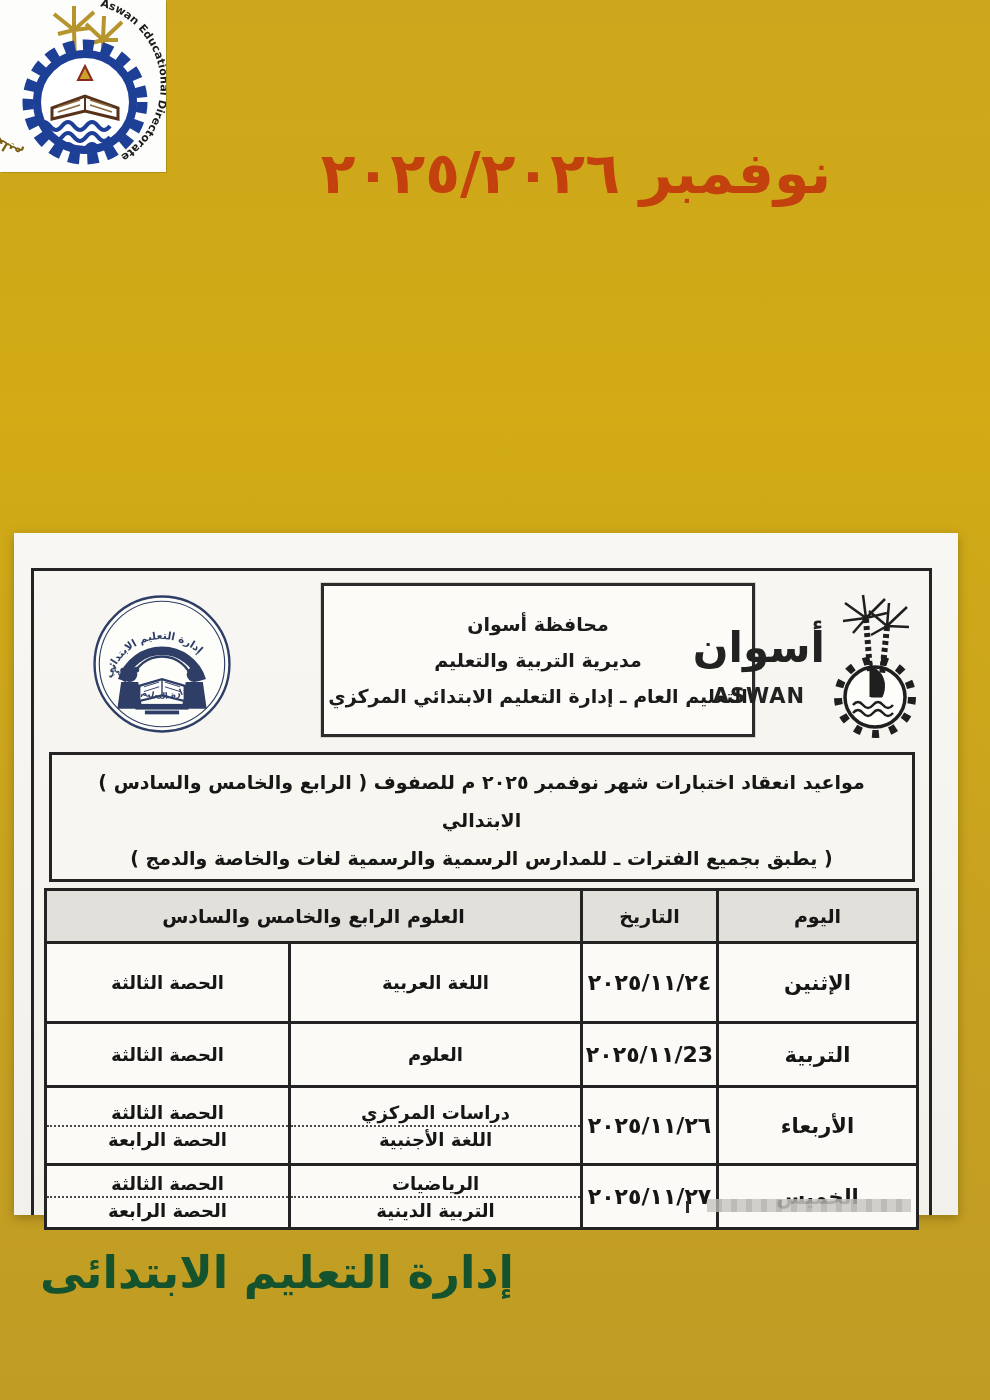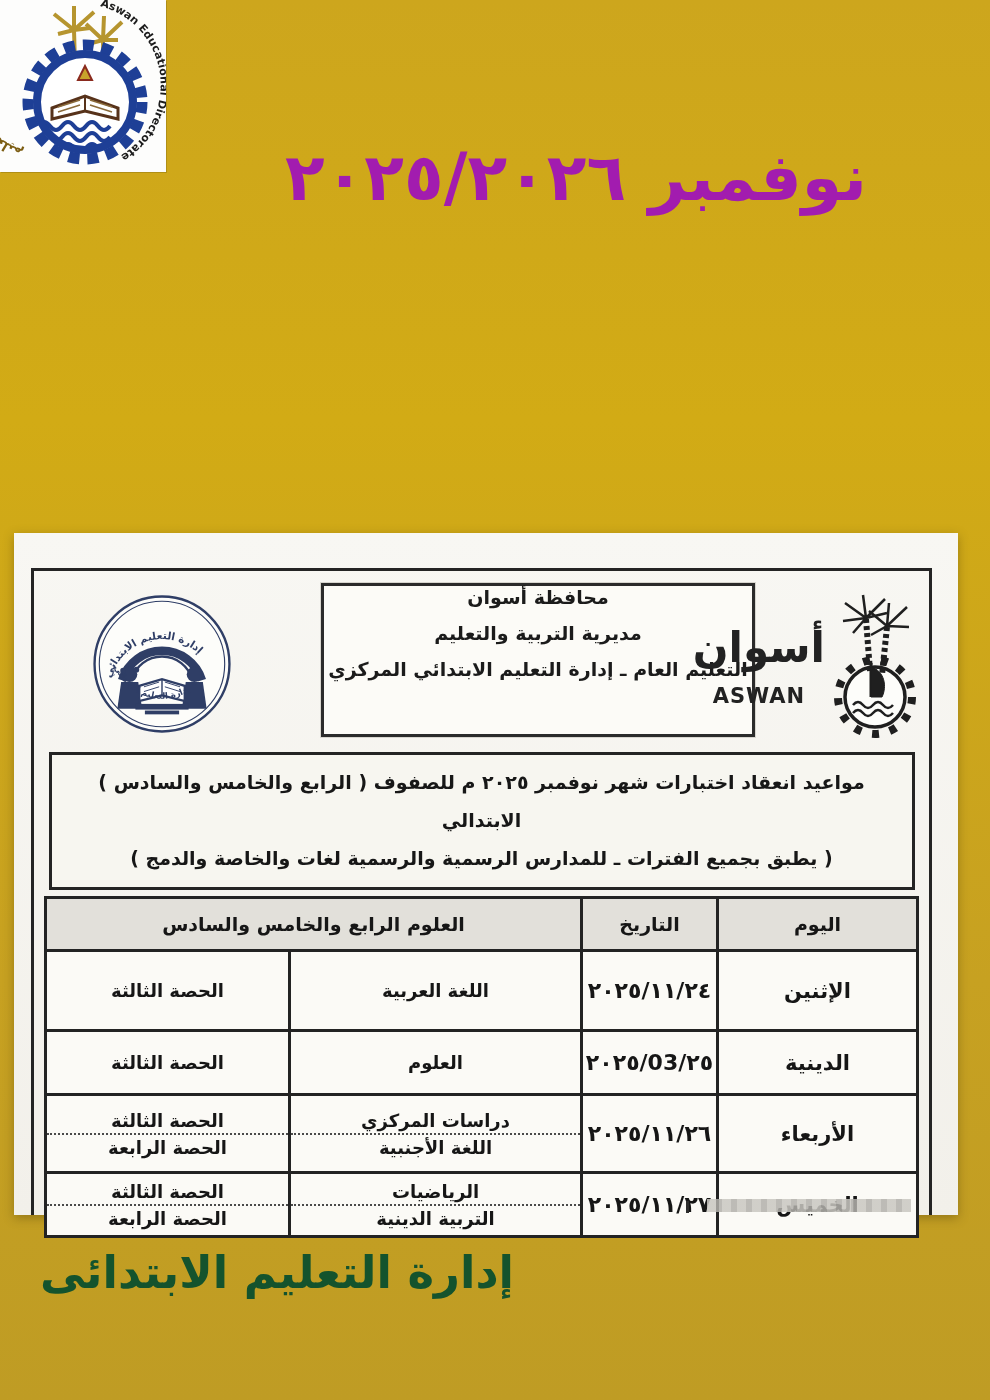--- a/index.html
+++ b/index.html
@@ -14,7 +14,7 @@
   }
   .main-title{
     position:absolute;top:140px;right:24px;width:780px;height:150px;margin:0;
-    direction:rtl;text-align:center;font-size:65px;font-weight:800;color:#a21caf;
+    direction:rtl;text-align:center;font-size:57px;font-weight:800;color:#c2410c;
     letter-spacing:1px;white-space:nowrap;
   }
   .paper{

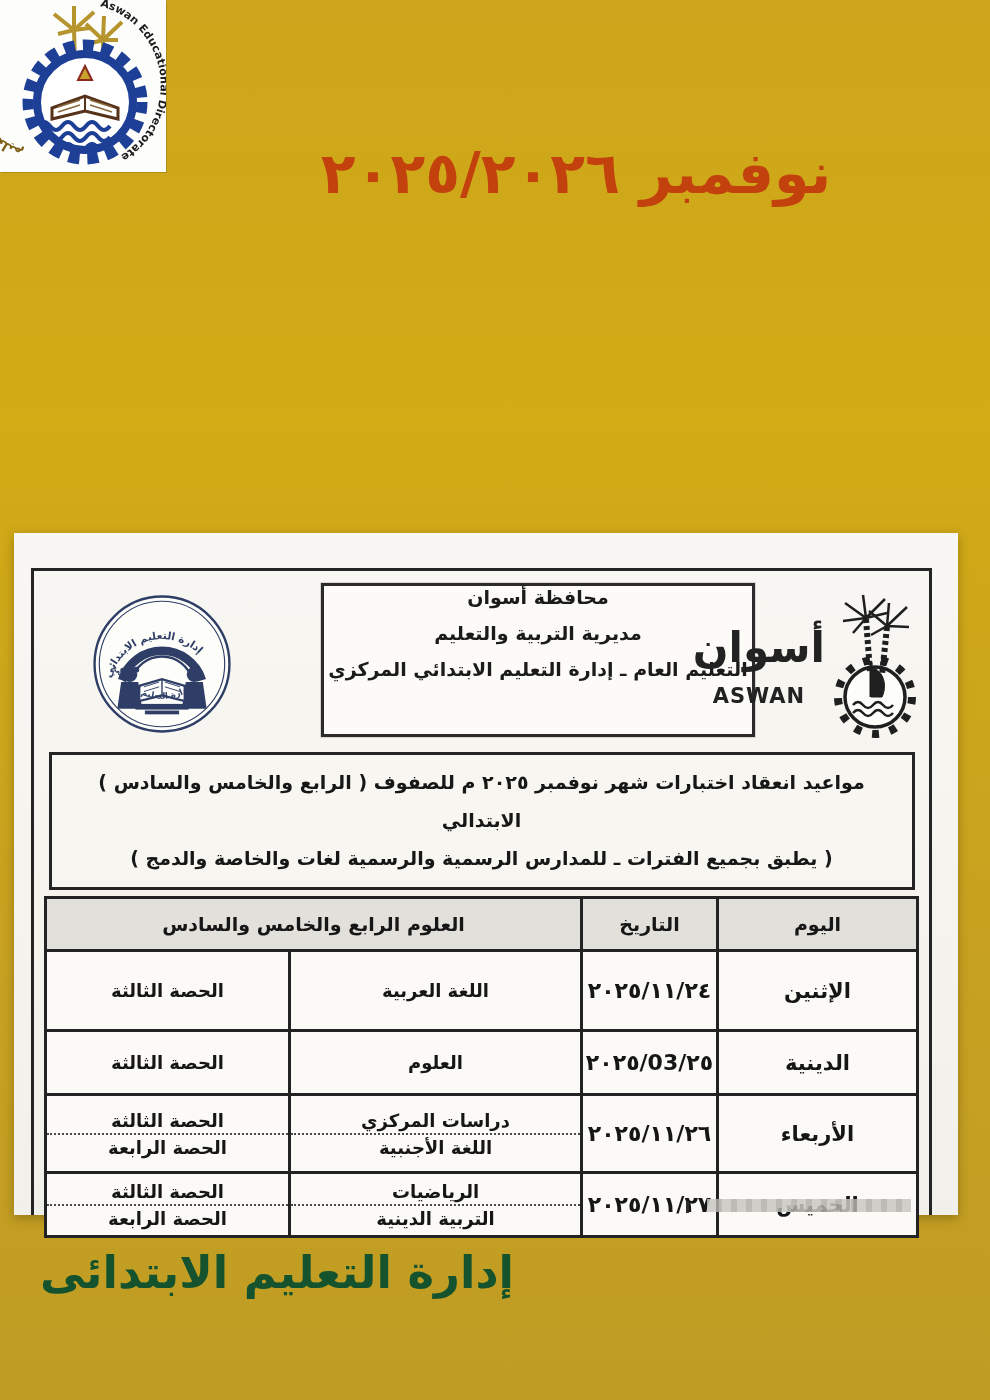--- a/index.html
+++ b/index.html
@@ -31,7 +31,7 @@
   .org-box{
     position:absolute;left:287px;top:12px;width:428px;height:148px;
     border:3px solid #2b2b2b;background:#fcfbf7;direction:rtl;text-align:center;
-    display:flex;flex-direction:column;justify-content:flex-start;gap:14px;
+    display:flex;flex-direction:column;justify-content:center;gap:14px;
     box-shadow:0 0 0 1px #d8d6cf;
   }
   .org-line{font-size:19px;font-weight:800;color:#1b1b1b;}

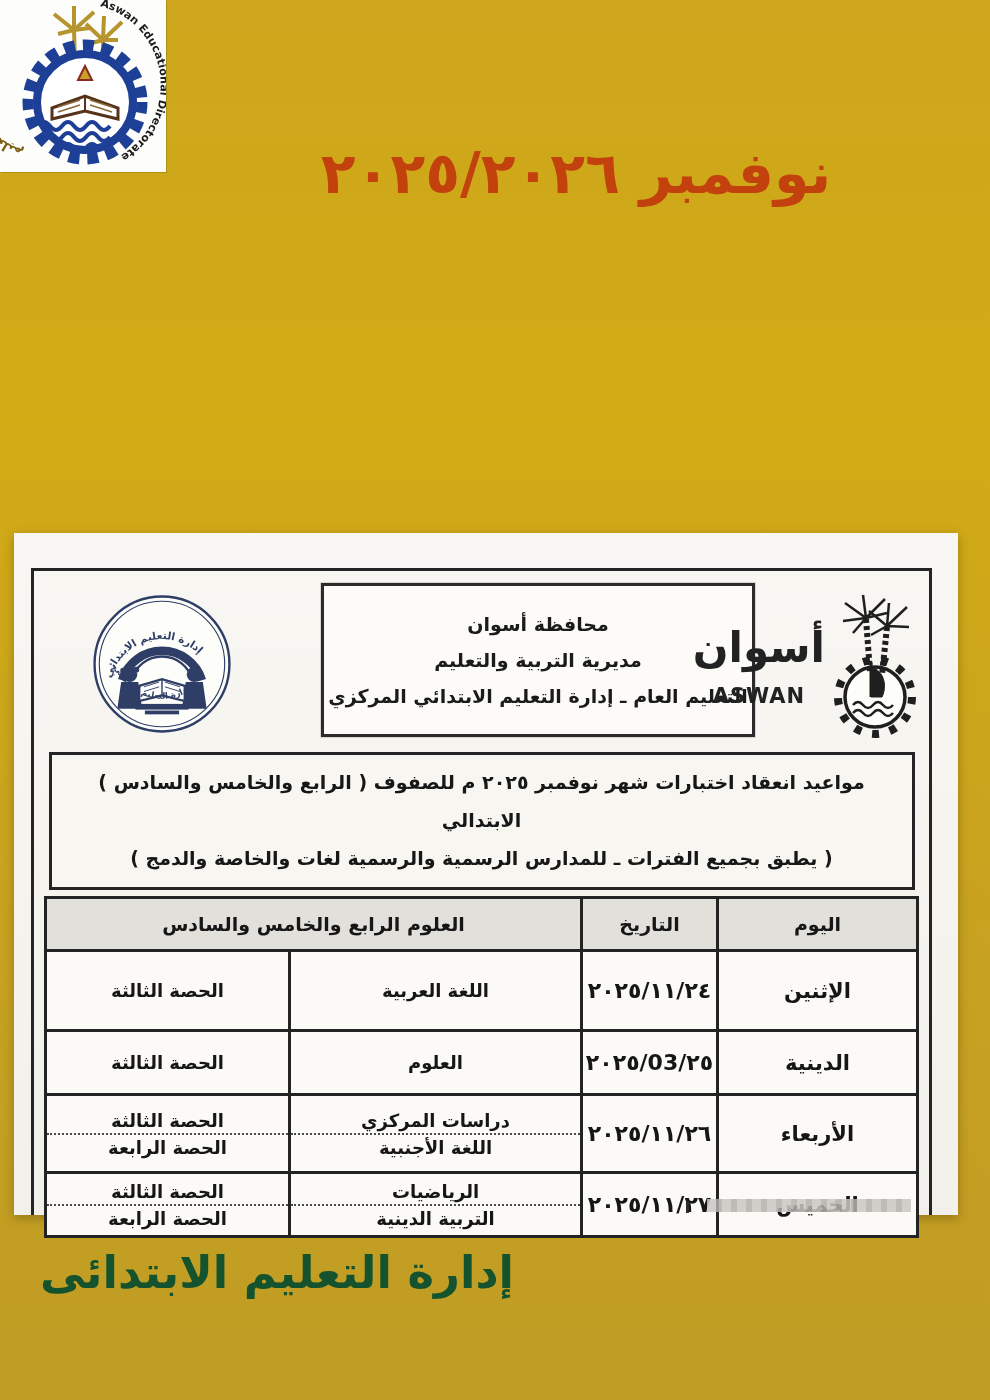--- a/index.html
+++ b/index.html
@@ -41,7 +41,7 @@
   .aswan-en{font-size:21px;font-weight:800;color:#222;letter-spacing:1px;margin-top:17px;}
   .subtitle-box{
     width:866px;margin:0 auto;border:3px solid #242424;background:#f7f6f0;
-    direction:rtl;text-align:center;padding:8px 4px 10px;box-sizing:border-box;
+    direction:rtl;text-align:center;padding:8px 4px 2px;box-sizing:border-box;
   }
   .subtitle-line{font-size:19px;font-weight:800;color:#171717;line-height:38px;}
   .exam-table{

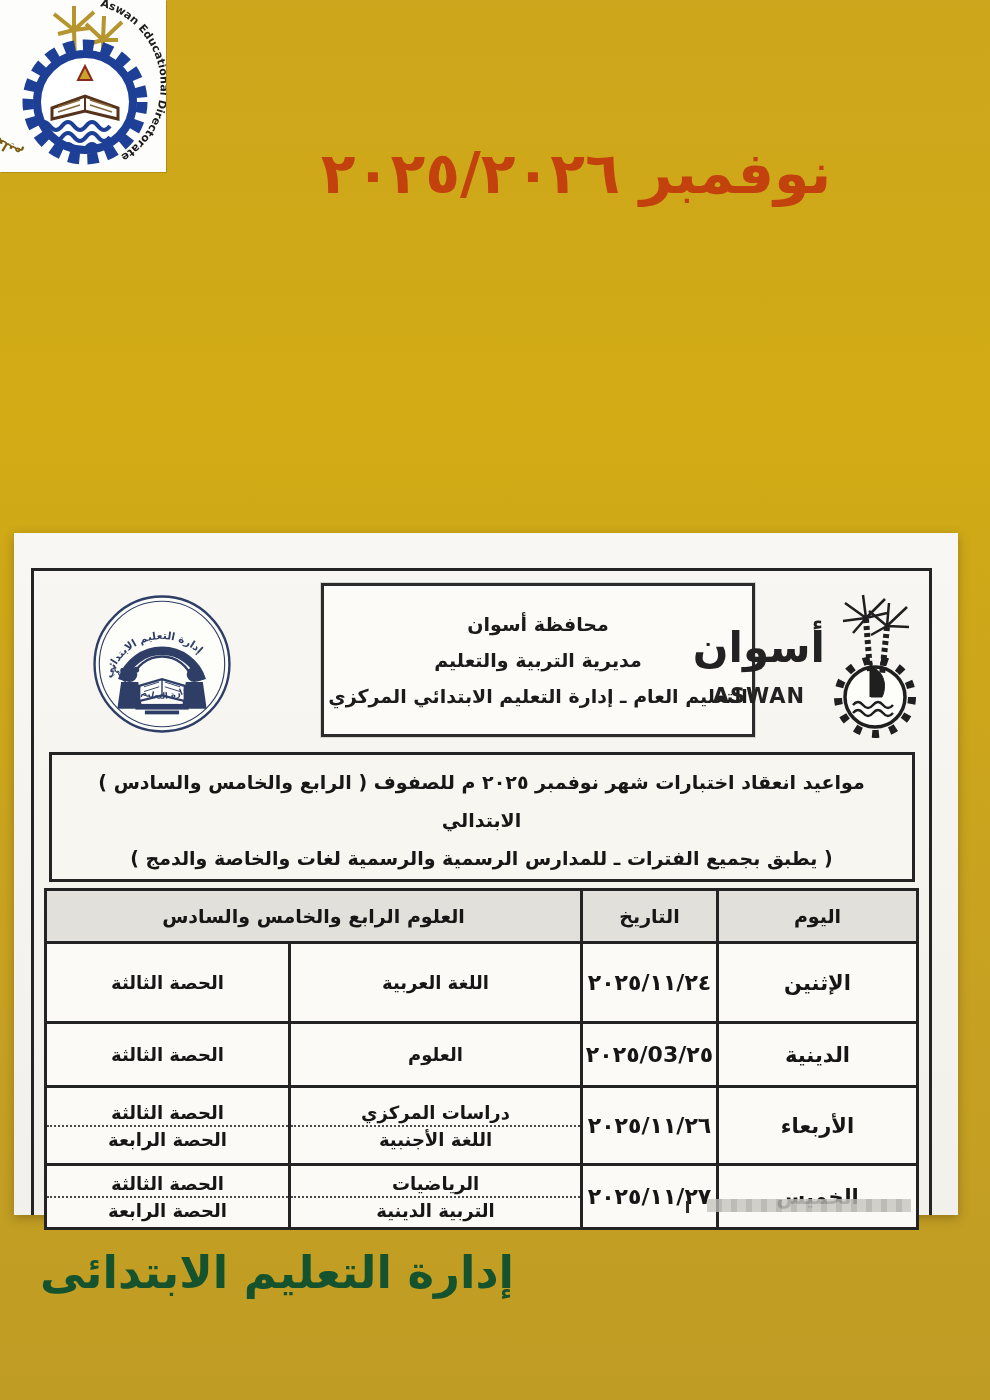--- a/index.html
+++ b/index.html
@@ -224,7 +224,7 @@
           </tr>
           <tr class="r1">
             <td class="day-cell">الدينية</td>
-            <td class="date-cell">٢٠٢٥/03/٢٥</td>
+            <td class="date-cell">٢٠٢٥/١١/23</td>
             <td class="subject-cell stack">
               <div class="stack-inner">
                 <div class="entry">العلوم</div>

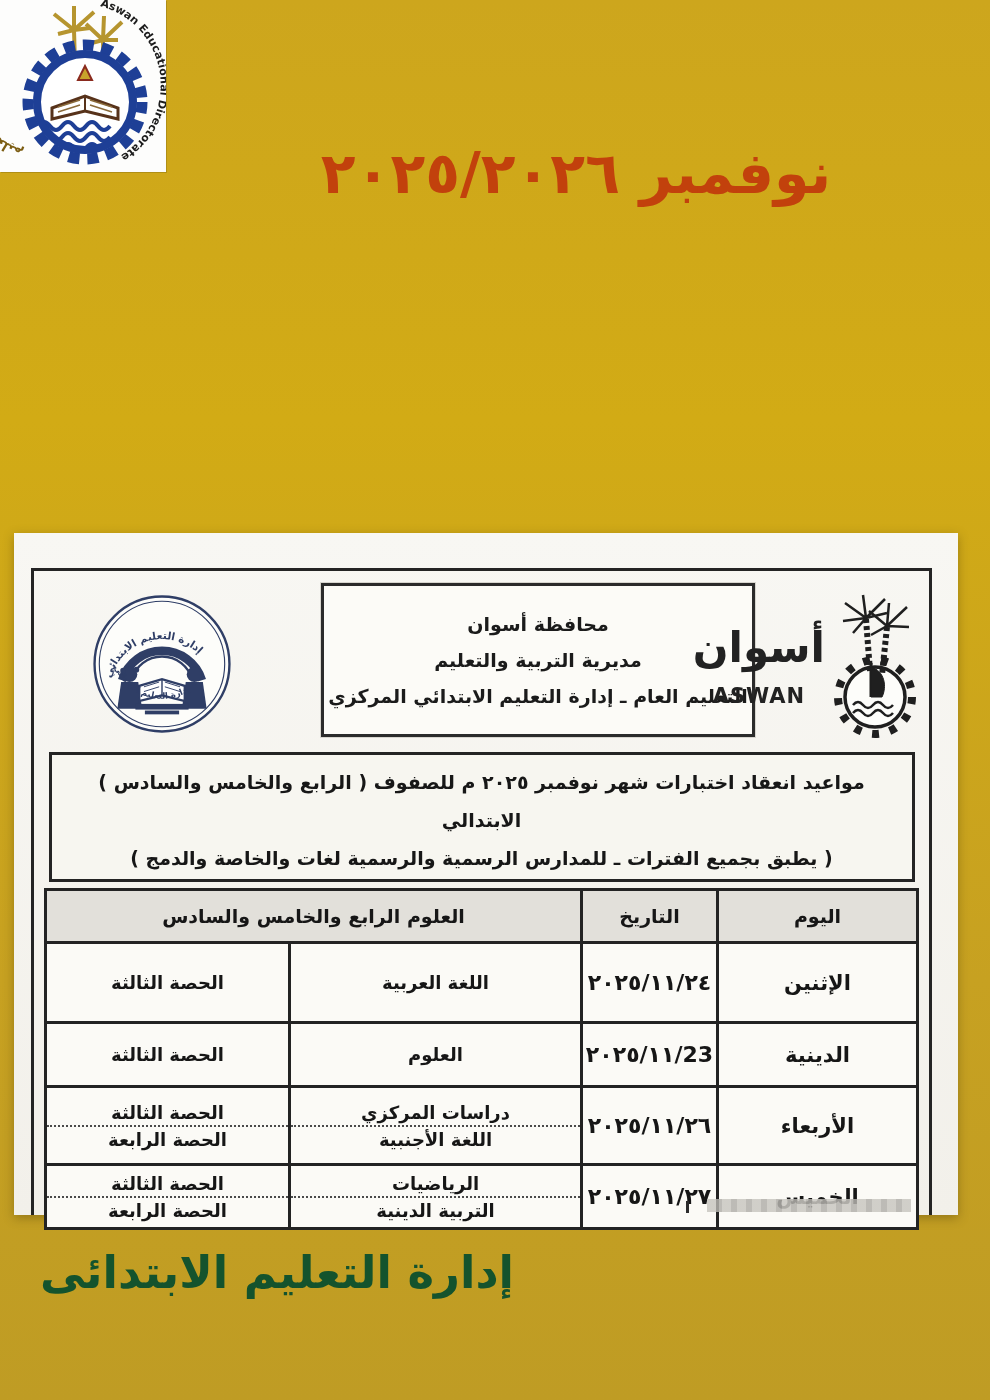--- a/index.html
+++ b/index.html
@@ -223,7 +223,7 @@
             </td>
           </tr>
           <tr class="r1">
-            <td class="day-cell">الدينية</td>
+            <td class="day-cell">التربية</td>
             <td class="date-cell">٢٠٢٥/١١/23</td>
             <td class="subject-cell stack">
               <div class="stack-inner">

